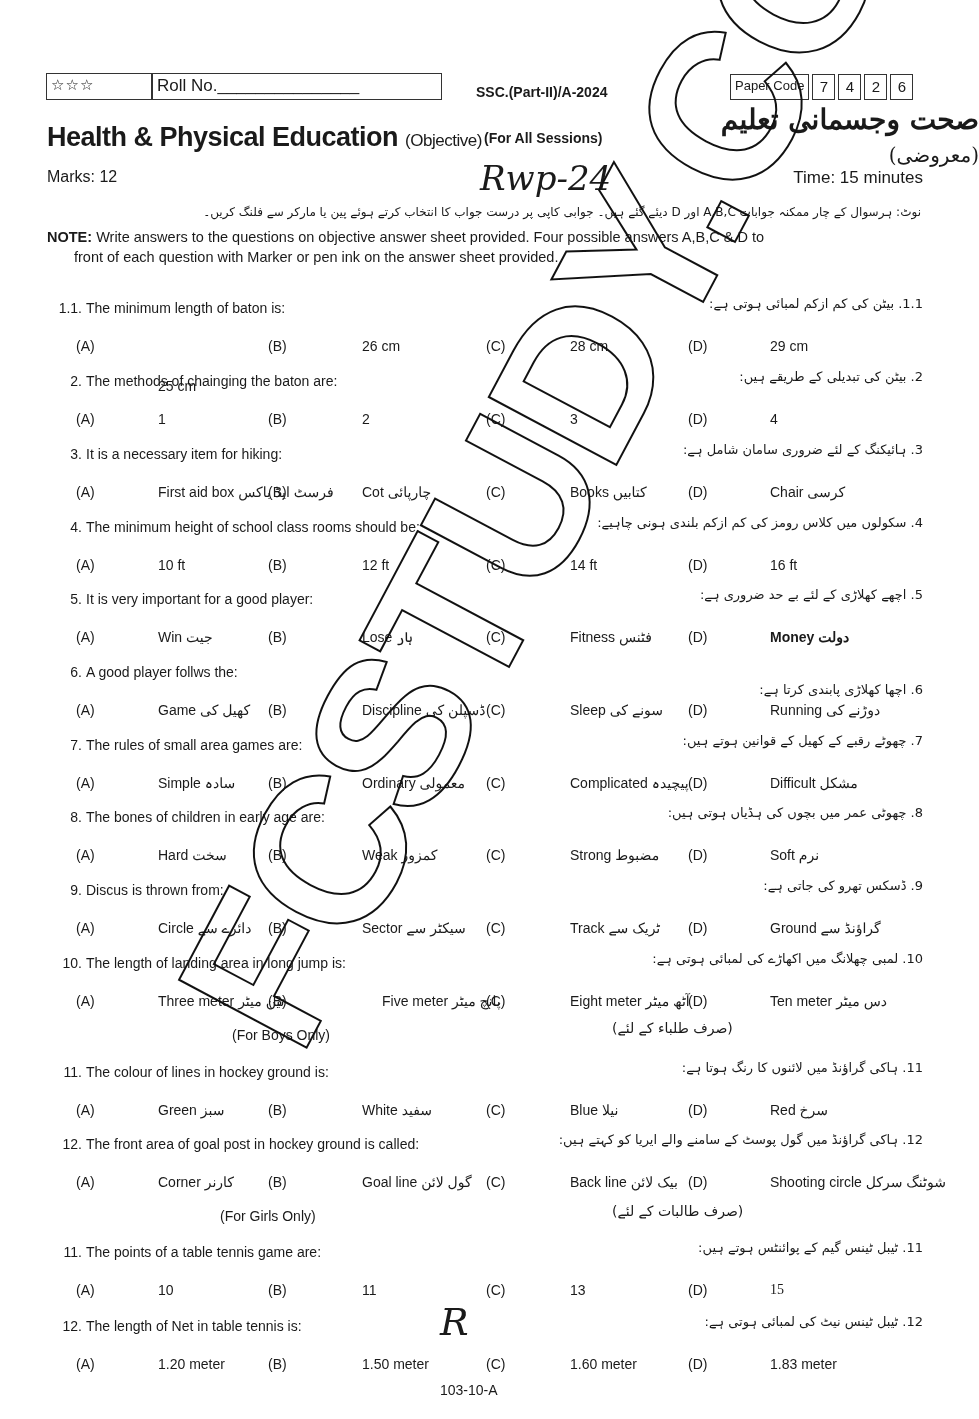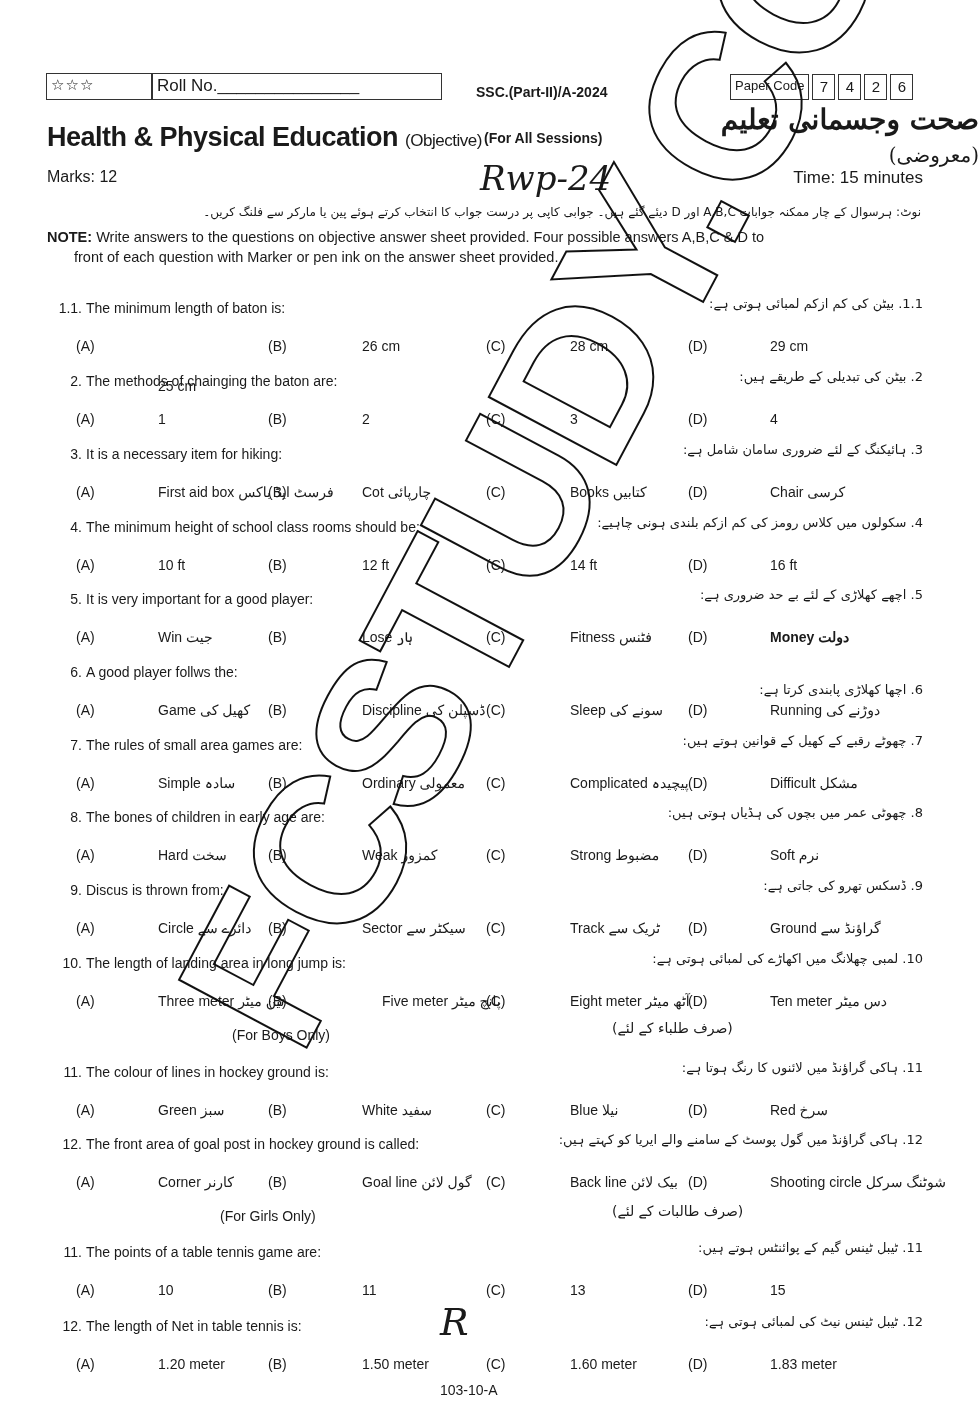--- a/index.html
+++ b/index.html
@@ -198,7 +198,7 @@
     <div class="abs opt" style="left: 486px; top: 1282px;">(C)</div>
     <div class="abs opt" style="left: 570px; top: 1282px;">13</div>
     <div class="abs opt" style="left: 688px; top: 1282px;">(D)</div>
-    <div class="abs opt" style="left: 770px; top: 1282px;">15</div>
+    <div class="abs opt" style="left: 770px; top: 1282px; font-family: Liberation Serif, serif;">15</div>
     <div class="abs q-en" style="top: 1318px;"><span class="num">12.</span><span>The length of Net in table tennis is:</span></div>
     <div class="abs q-ur" style="top: 1314px;"><span>12</span>. <span>ٹیبل ٹینس نیٹ کی لمبائی ہوتی ہے:</span></div>
     <div class="abs opt" style="left: 76px; top: 1356px;">(A)</div>

